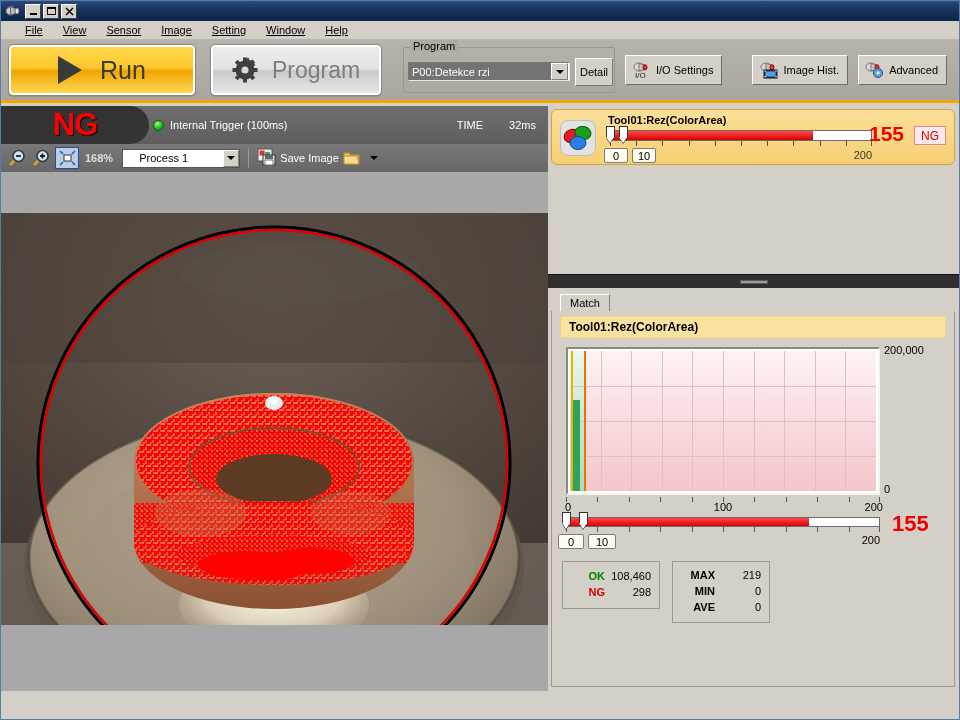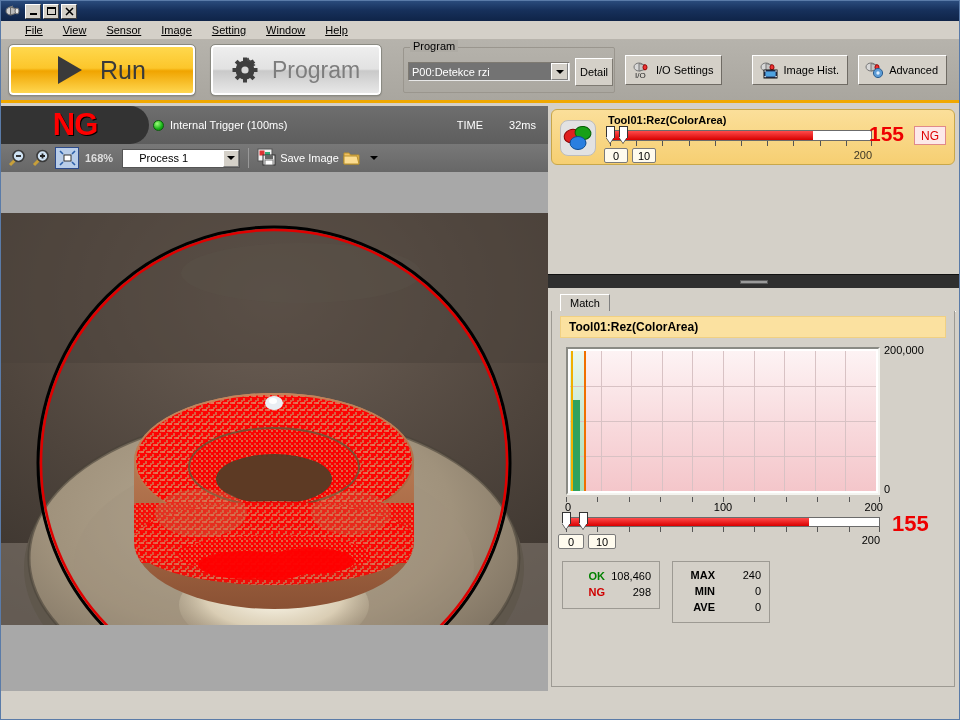--- a/index.html
+++ b/index.html
@@ -644,7 +644,7 @@
       <div class="statbox" style="left:120px; top:250px; width:98px; height:62px">
         <div class="statrow" style="margin-top:5px">
           <span class="k">MAX</span>
-          <span class="v">240</span>
+          <span class="v">219</span>
         </div>
         <div class="statrow">
           <span class="k">MIN</span>

